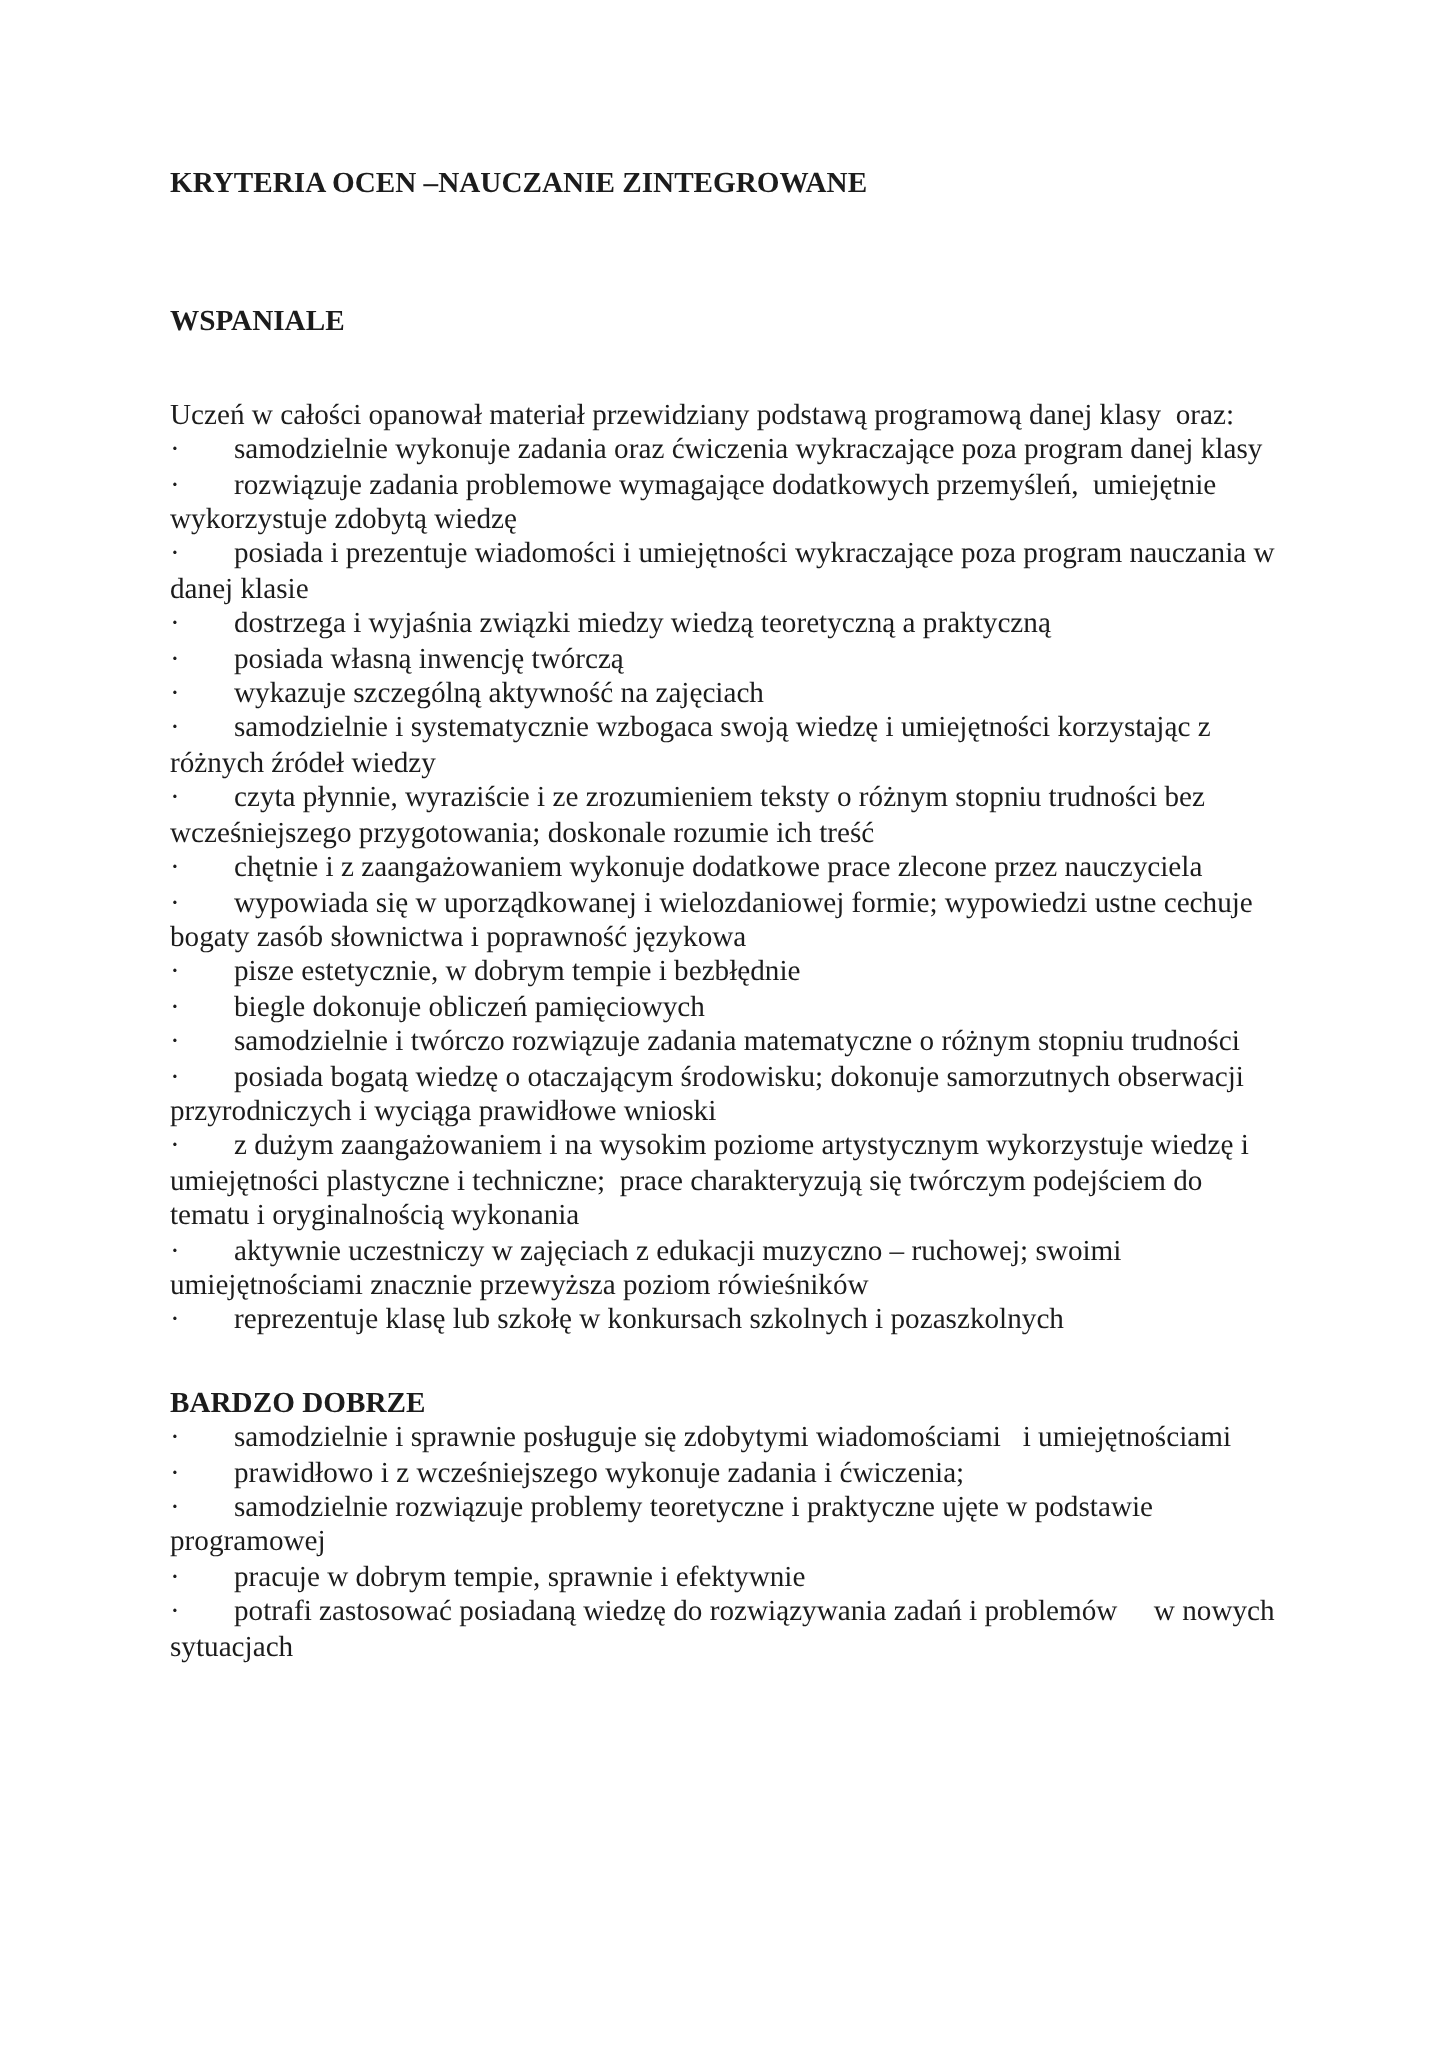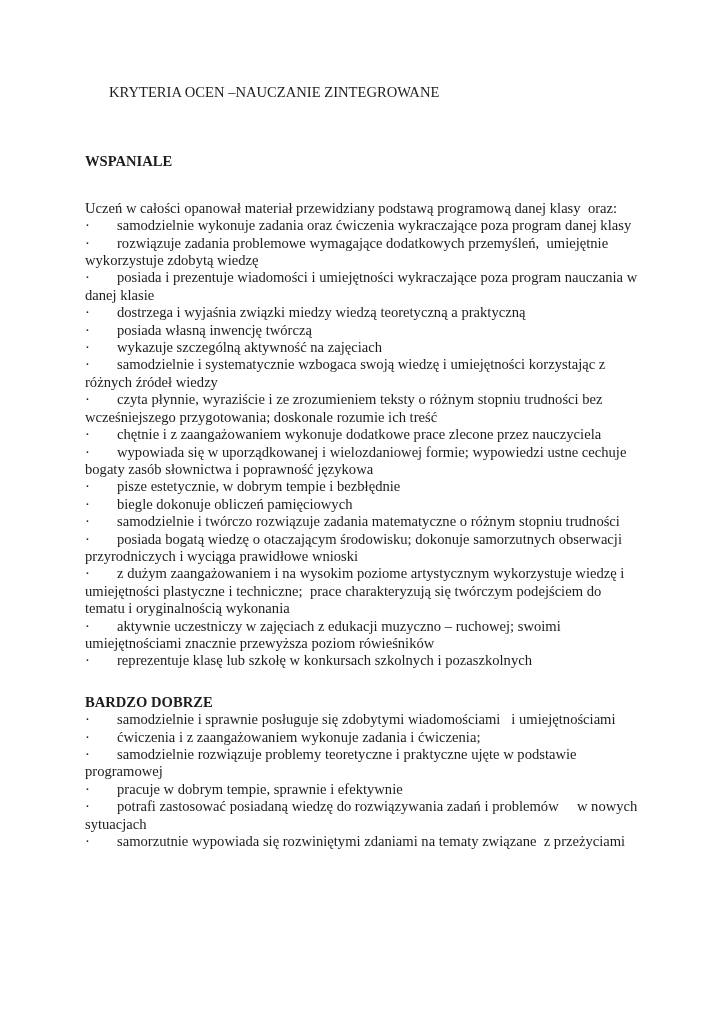--- a/index.html
+++ b/index.html
@@ -21,9 +21,8 @@
     color: #1c1c1c;
   }
   .doc-title {
-    font-weight: normal;
+    font-weight: bold;
     white-space: pre-wrap;
-    margin-left: 24px;
   }
   .section-heading {
     font-weight: bold;

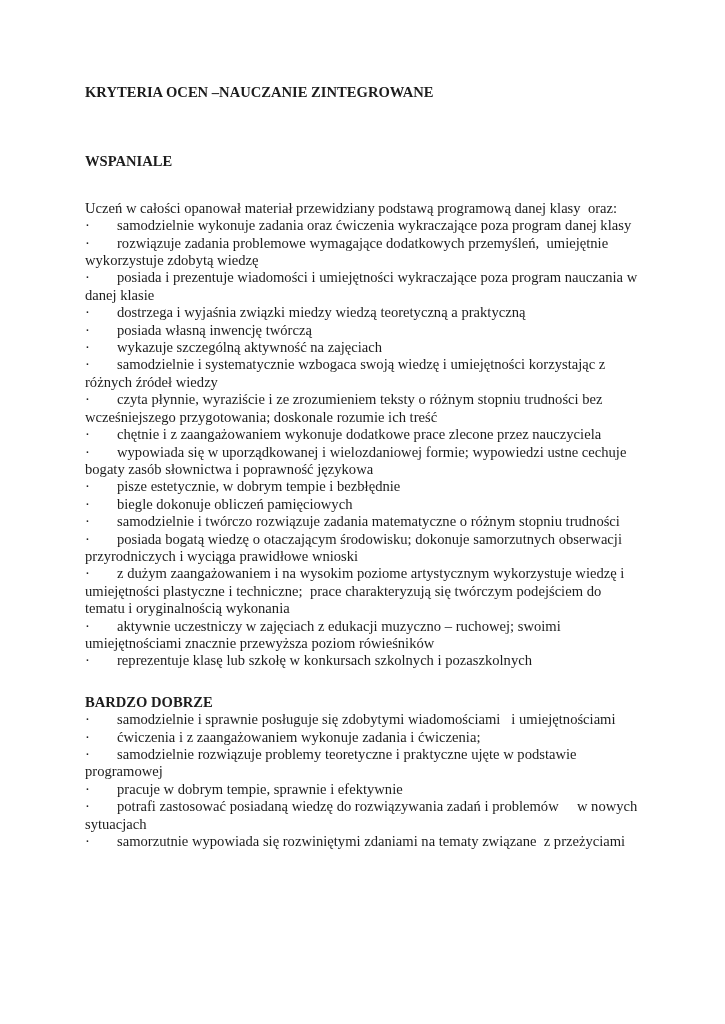--- a/index.html
+++ b/index.html
@@ -79,7 +79,7 @@
     <div class="section-heading">BARDZO DOBRZE</div>
     <div class="bullets">
       <div class="bullet-item"><span class="bullet-marker">·</span><span class="bullet-text">samodzielnie i sprawnie posługuje się zdobytymi wiadomościami   i umiejętnościami</span></div>
-      <div class="bullet-item"><span class="bullet-marker">·</span><span class="bullet-text">ćwiczenia i z zaangażowaniem wykonuje zadania i ćwiczenia;</span></div>
+      <div class="bullet-item"><span class="bullet-marker">·</span><span class="bullet-text">prawidłowo i z wcześniejszego wykonuje zadania i ćwiczenia;</span></div>
       <div class="bullet-item"><span class="bullet-marker">·</span><span class="bullet-text">samodzielnie rozwiązuje problemy teoretyczne i praktyczne ujęte w podstawie programowej</span></div>
       <div class="bullet-item"><span class="bullet-marker">·</span><span class="bullet-text">pracuje w dobrym tempie, sprawnie i efektywnie</span></div>
       <div class="bullet-item"><span class="bullet-marker">·</span><span class="bullet-text">potrafi zastosować posiadaną wiedzę do rozwiązywania zadań i problemów     w nowych sytuacjach</span></div>

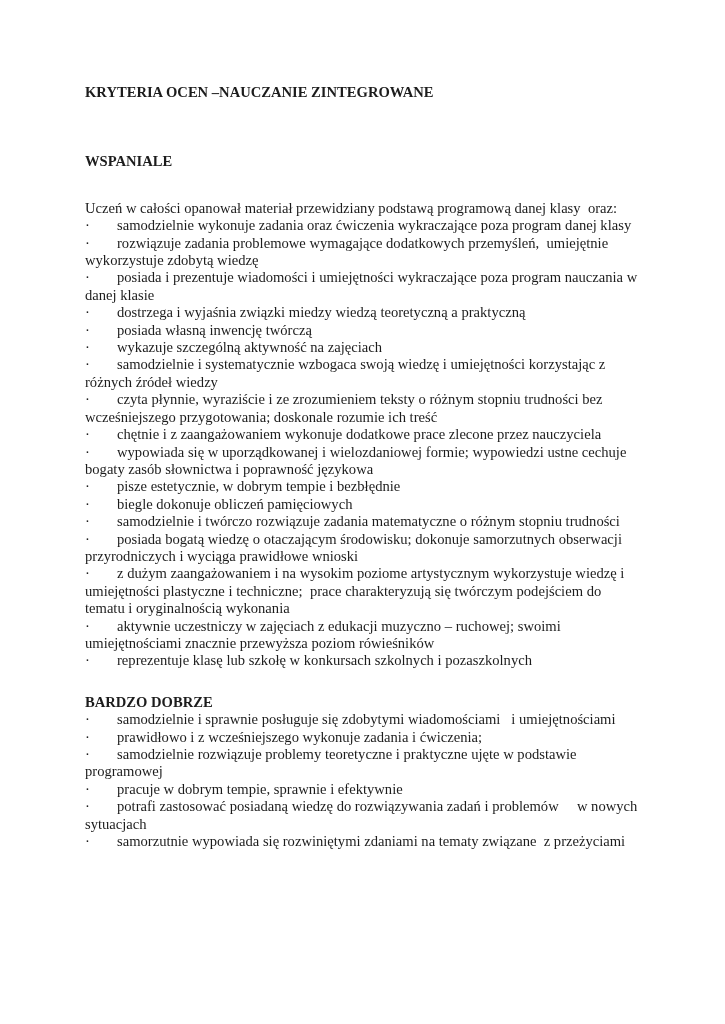--- a/index.html
+++ b/index.html
@@ -83,7 +83,6 @@
       <div class="bullet-item"><span class="bullet-marker">·</span><span class="bullet-text">samodzielnie rozwiązuje problemy teoretyczne i praktyczne ujęte w podstawie programowej</span></div>
       <div class="bullet-item"><span class="bullet-marker">·</span><span class="bullet-text">pracuje w dobrym tempie, sprawnie i efektywnie</span></div>
       <div class="bullet-item"><span class="bullet-marker">·</span><span class="bullet-text">potrafi zastosować posiadaną wiedzę do rozwiązywania zadań i problemów     w nowych sytuacjach</span></div>
-      <div class="bullet-item"><span class="bullet-marker">·</span><span class="bullet-text">samorzutnie wypowiada się rozwiniętymi zdaniami na tematy związane  z przeżyciami</span></div>
     </div>
   </div>
 

